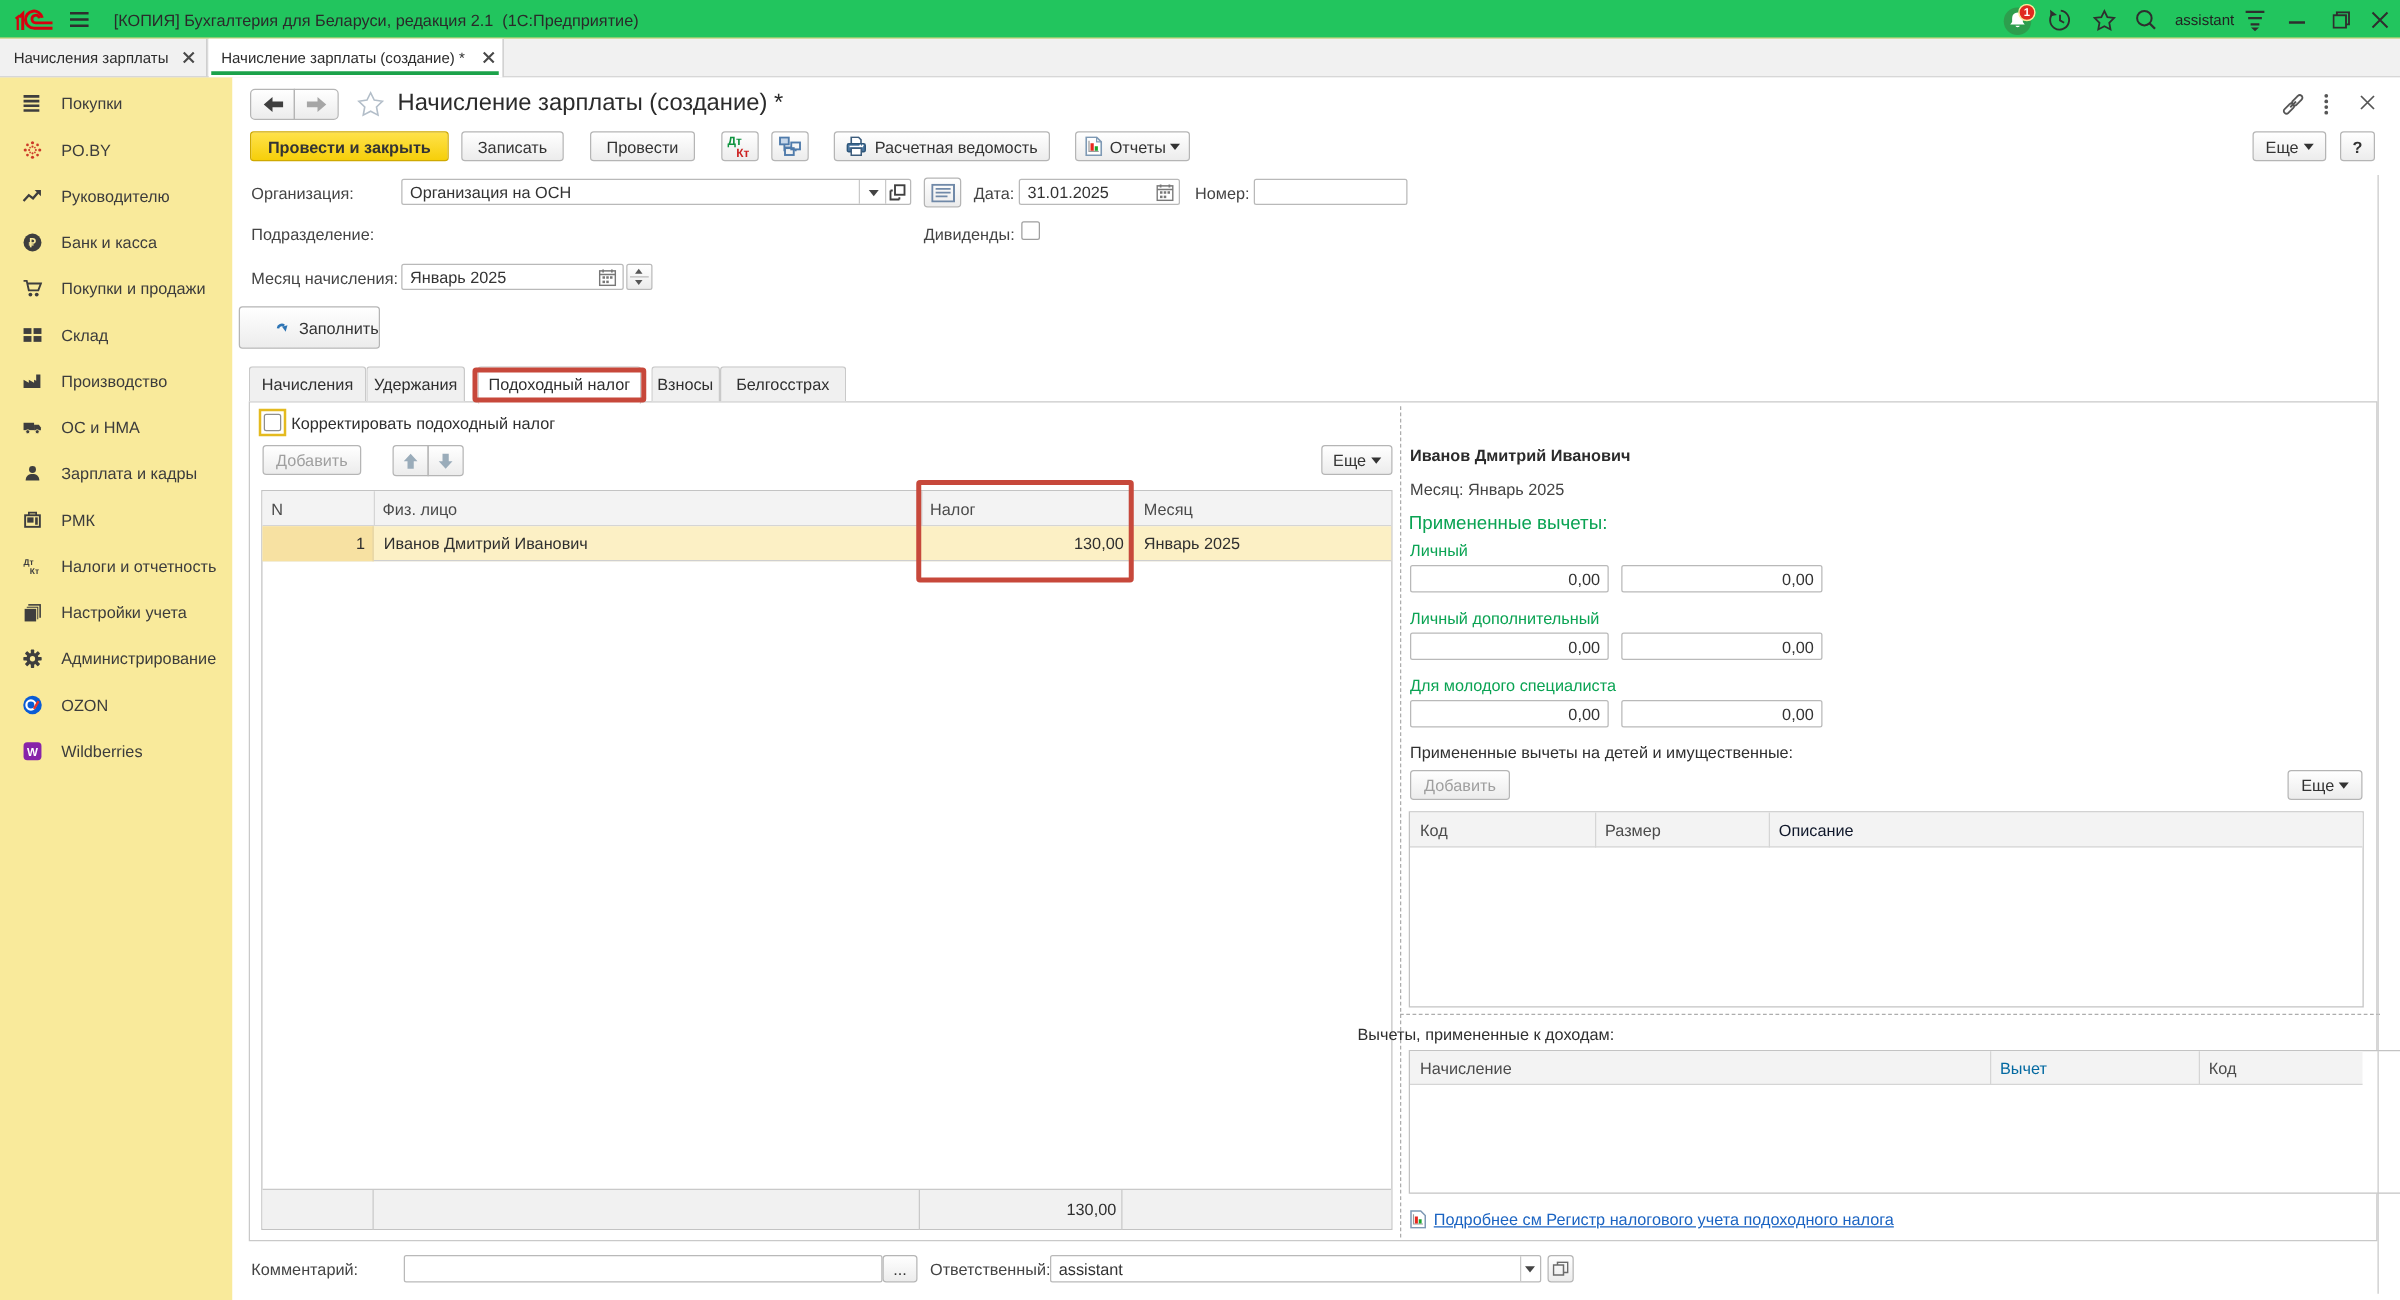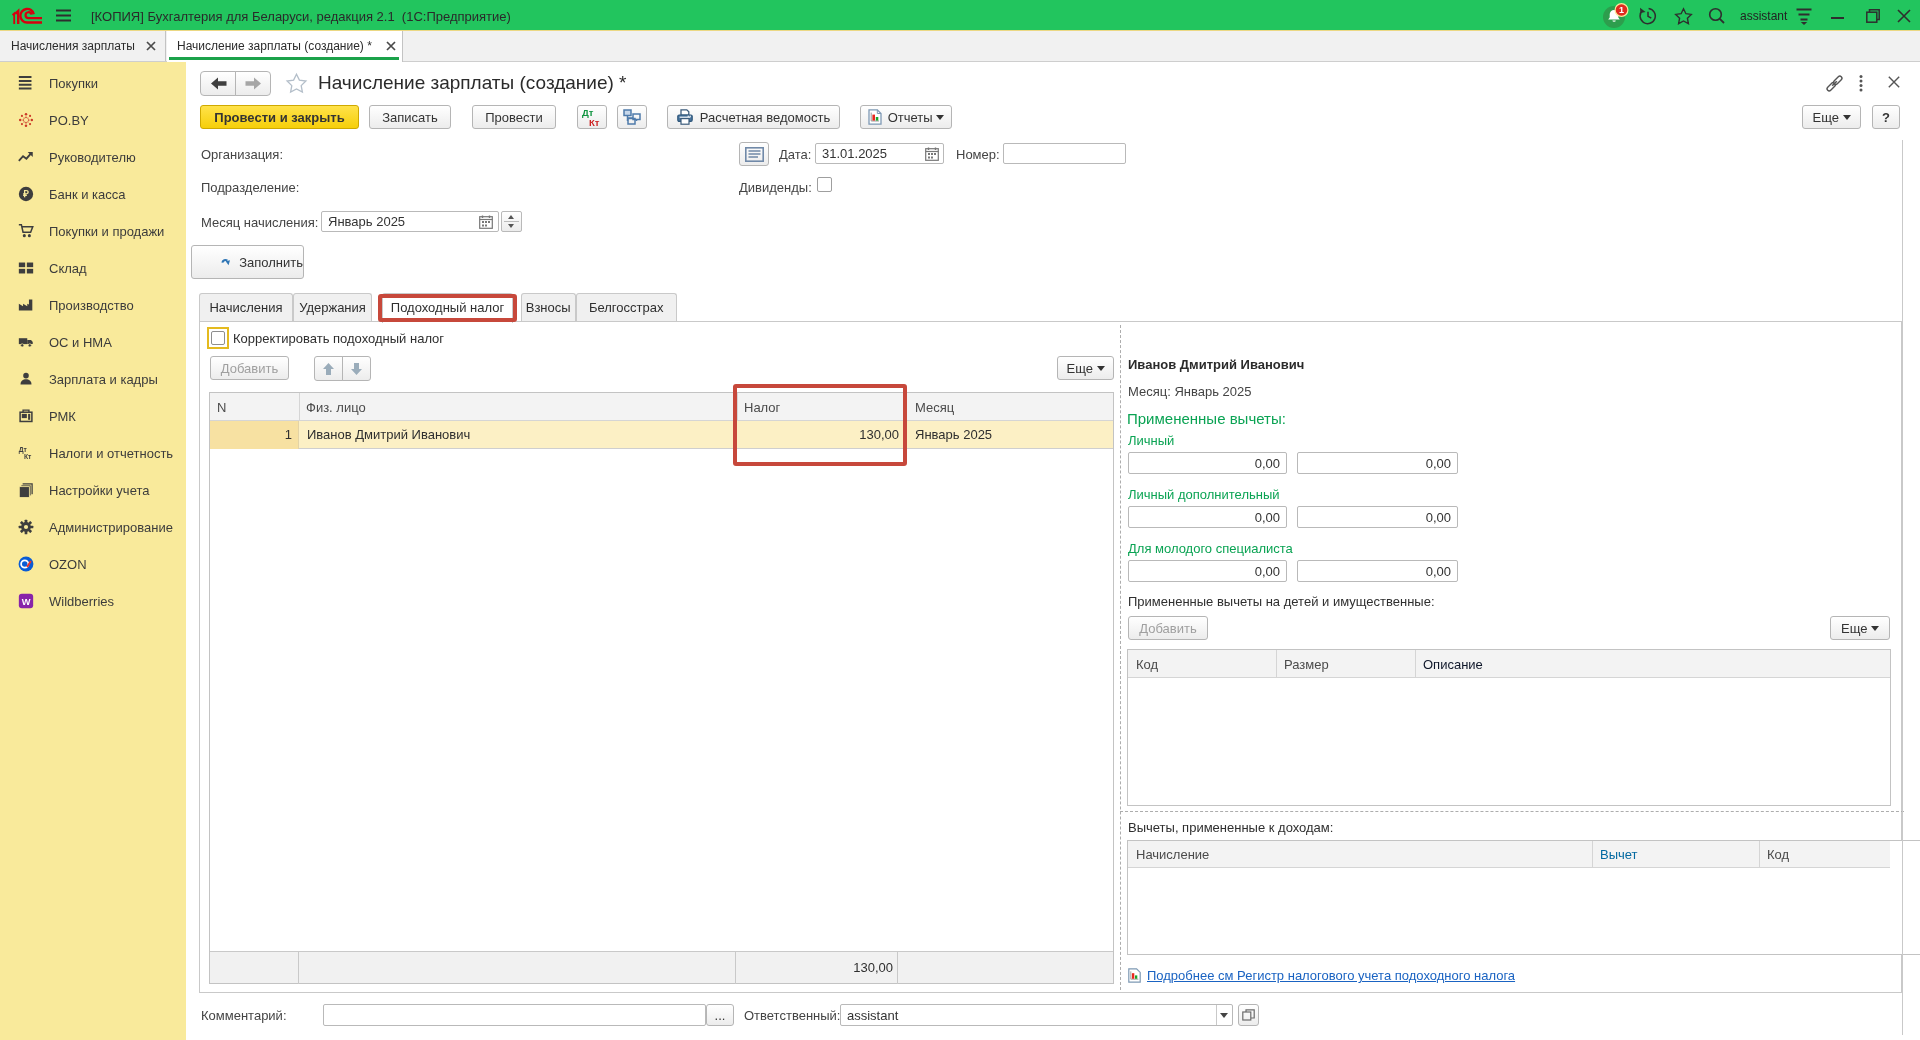--- a/index.html
+++ b/index.html
@@ -322,6 +322,19 @@
   <div class="btn" style="left:1686px;top:43px;width:28px;height:24px;font-weight:bold;">?</div>
 
   <div class="lbl" style="left:15px;top:85px;">Организация:</div>
+  <div class="inp" style="left:135px;top:81px;width:408px;height:21px;">
+    <span>Организация на ОСН</span>
+    <span class="ab" style="right:40px;top:0;height:19px;border-left:1px solid #c9c9c9;"></span>
+    <span class="caret ab" style="right:25px;top:8px;"></span>
+    <span class="ab" style="right:19px;top:0;height:19px;border-left:1px solid #c9c9c9;"></span>
+    <svg class="ab" style="right:3px;top:3px;" width="14" height="14" viewBox="0 0 14 14">
+        <g fill="none" stroke="#3f3f3f" stroke-width="1.5">
+          <rect x="5" y="1.2" width="7.6" height="7.6"></rect>
+          <path d="M8.5 12.6 H1.4 V5.4"></path>
+          <path d="M1.4 5.4 H3.2 M8.5 12.6 V10.8"></path>
+        </g>
+      </svg>
+  </div>
   <div class="btn" style="left:553px;top:80px;width:30px;height:24px;">
     <svg width="19" height="15" viewBox="0 0 19 15">
         <rect x="0.8" y="0.8" width="17.4" height="13.4" fill="none" stroke="#7089a8" stroke-width="1.6"></rect>

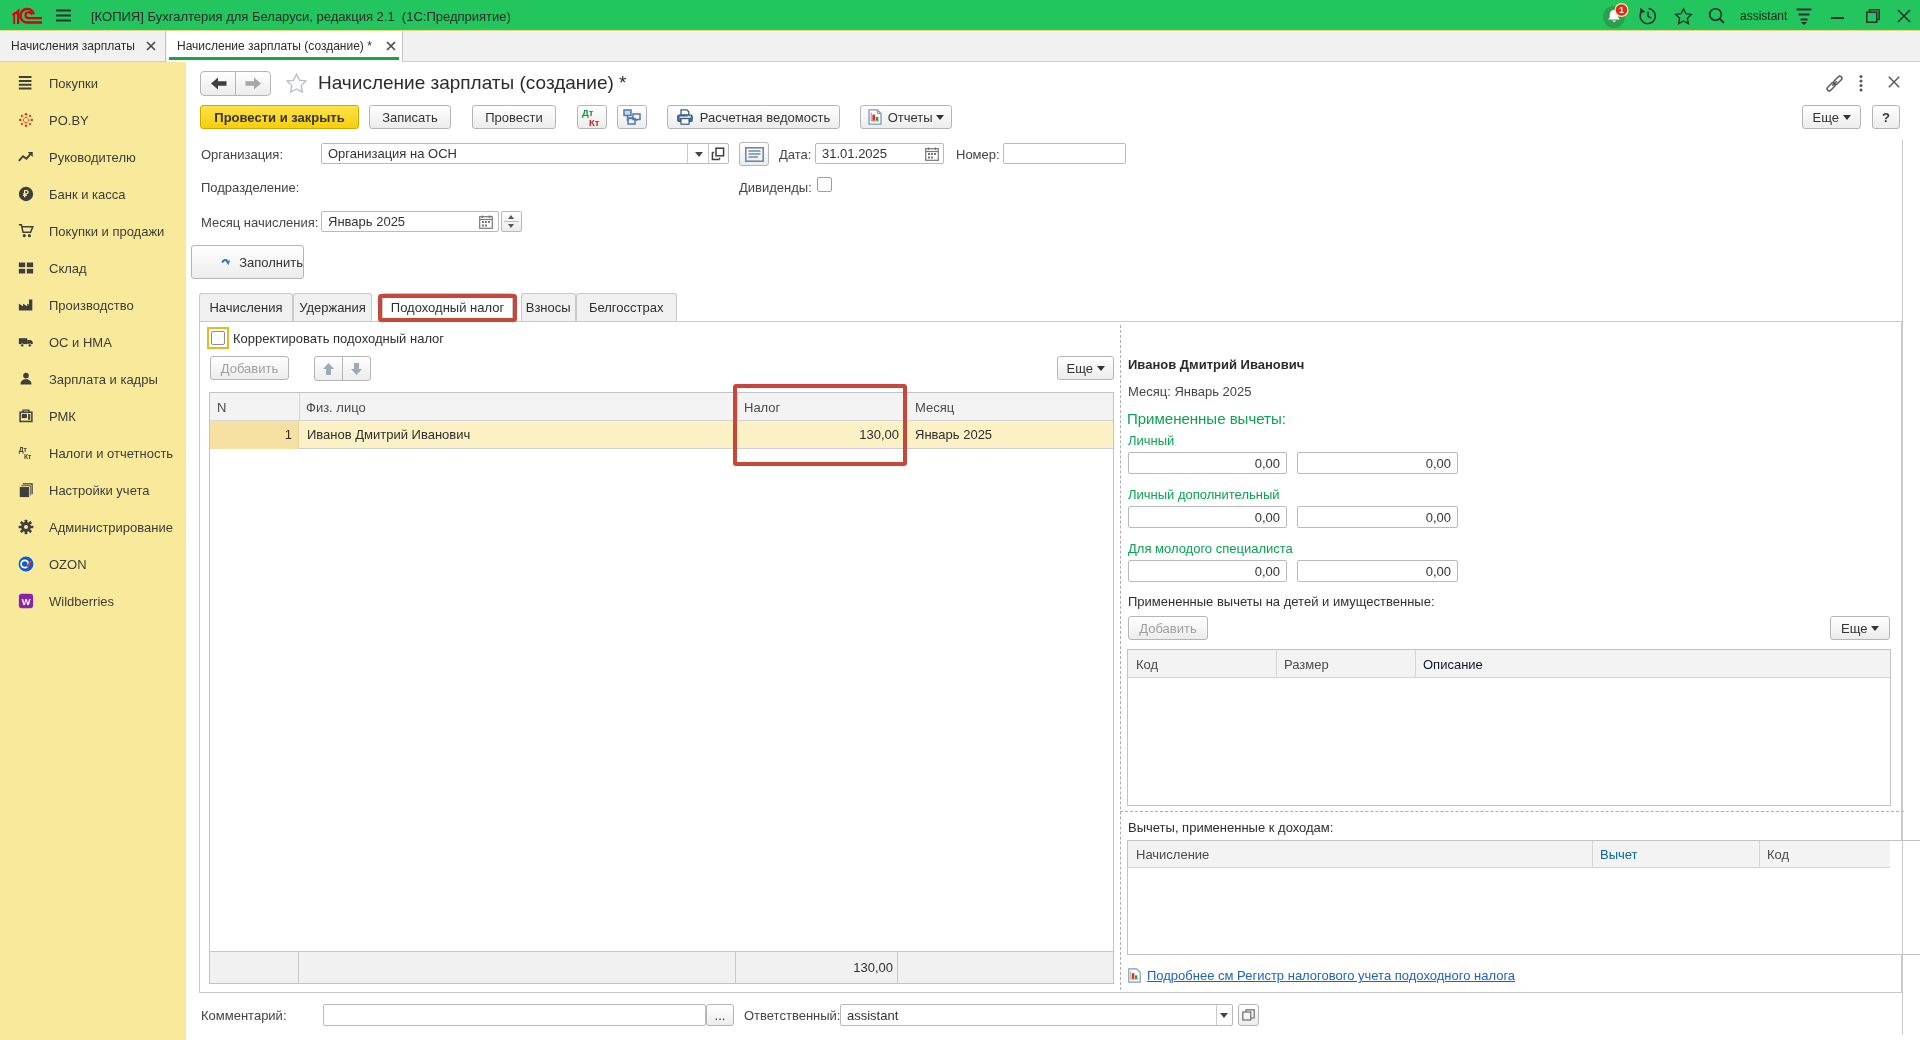--- a/index.html
+++ b/index.html
@@ -468,7 +468,7 @@
     <div class="lbl" style="left:295px;top:7px;color:#0f172a;">Описание</div>
   </div>
   <div class="ab" style="left:934px;top:749px;width:784px;height:1px;border-top:1px dashed #adadad;"></div>
-  <div class="lbl" style="left:942px;top:758px;color:#2f2f2f;">Вычеты, примененные к доходам:</div>
+  <div class="lbl" style="left:900px;top:758px;color:#2f2f2f;">Вычеты, примененные к доходам:</div>
   <div class="ab" style="left:941px;top:778px;width:916px;height:115px;border:1px solid #c3c3c3;background:#fff;">
     <div class="ab th" style="left:0;top:0;width:762px;height:27px;border-bottom:1px solid #d5d5d5;"></div>
     <div class="ab" style="left:464px;top:0;width:1px;height:27px;background:#d5d5d5;"></div>

